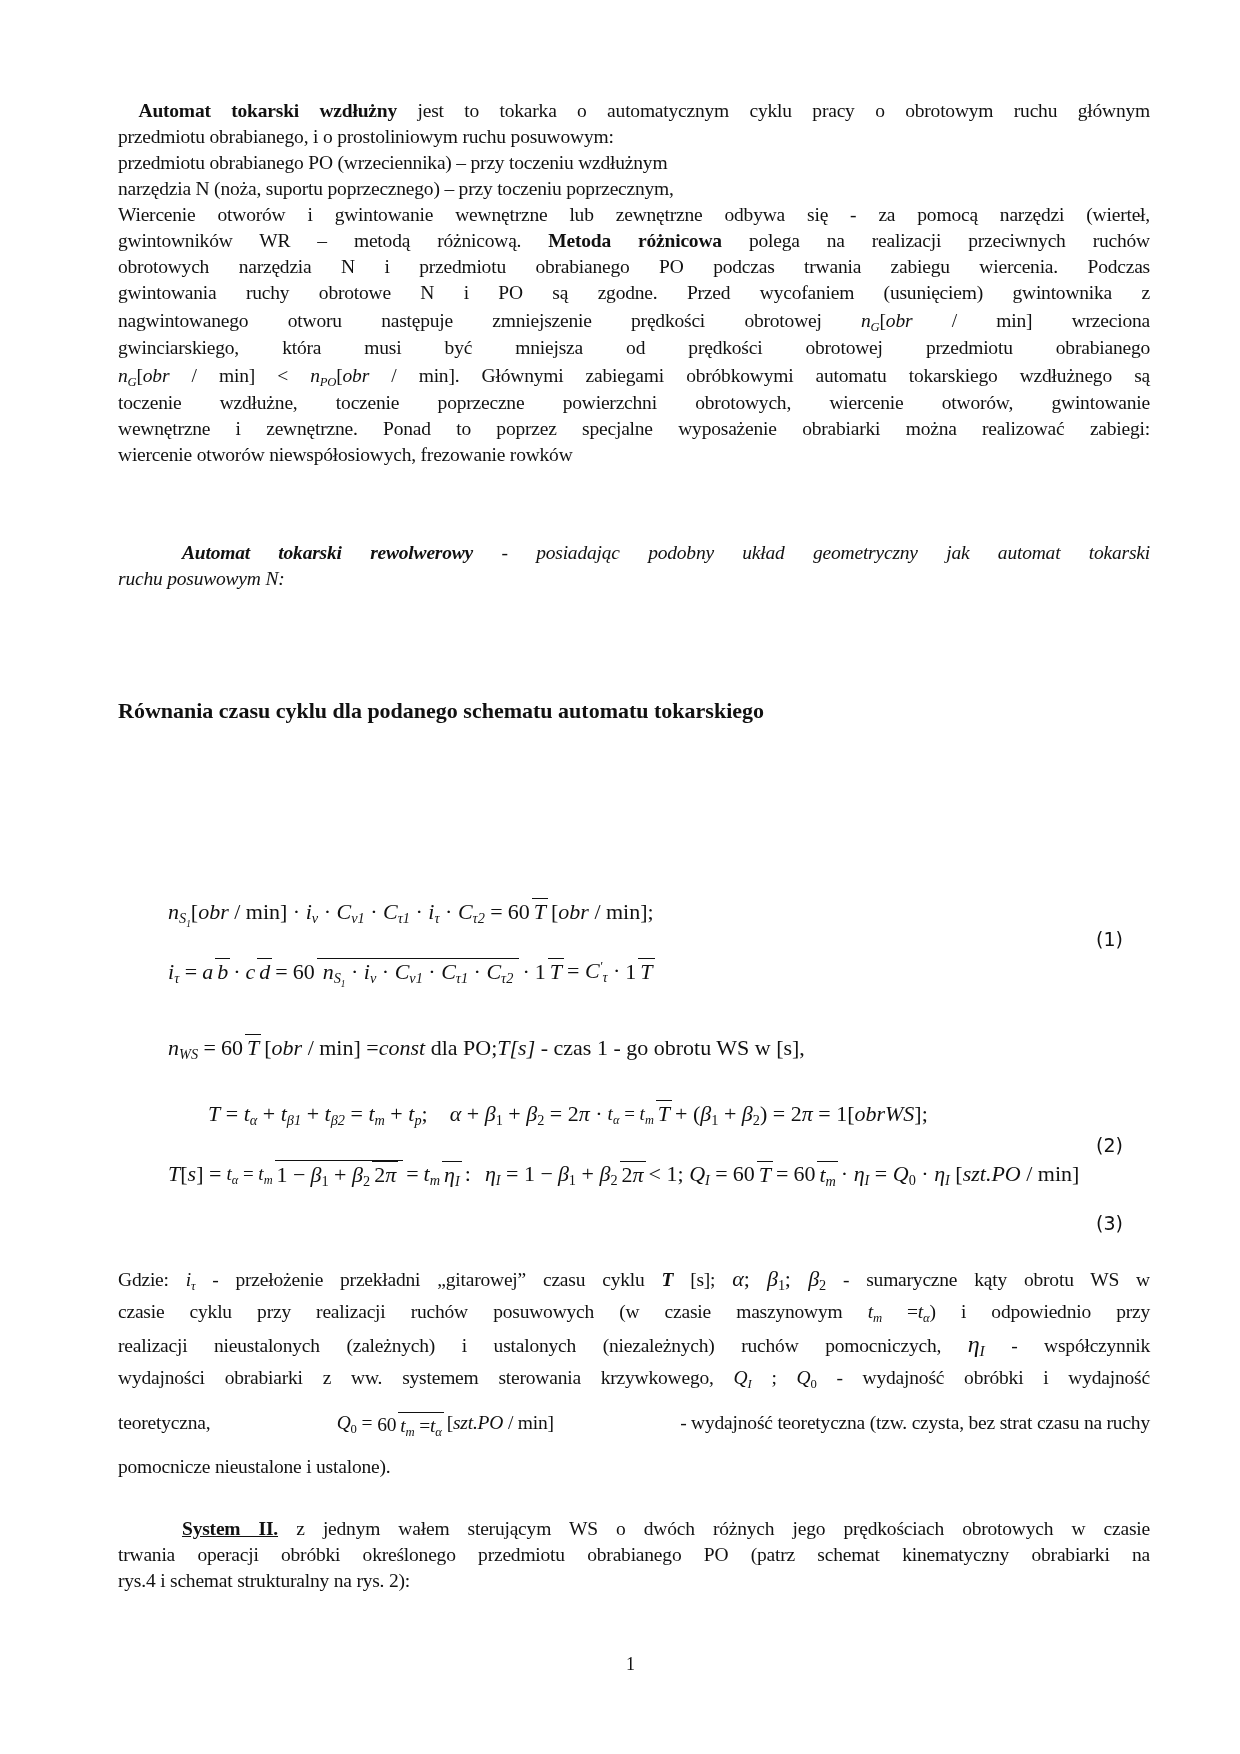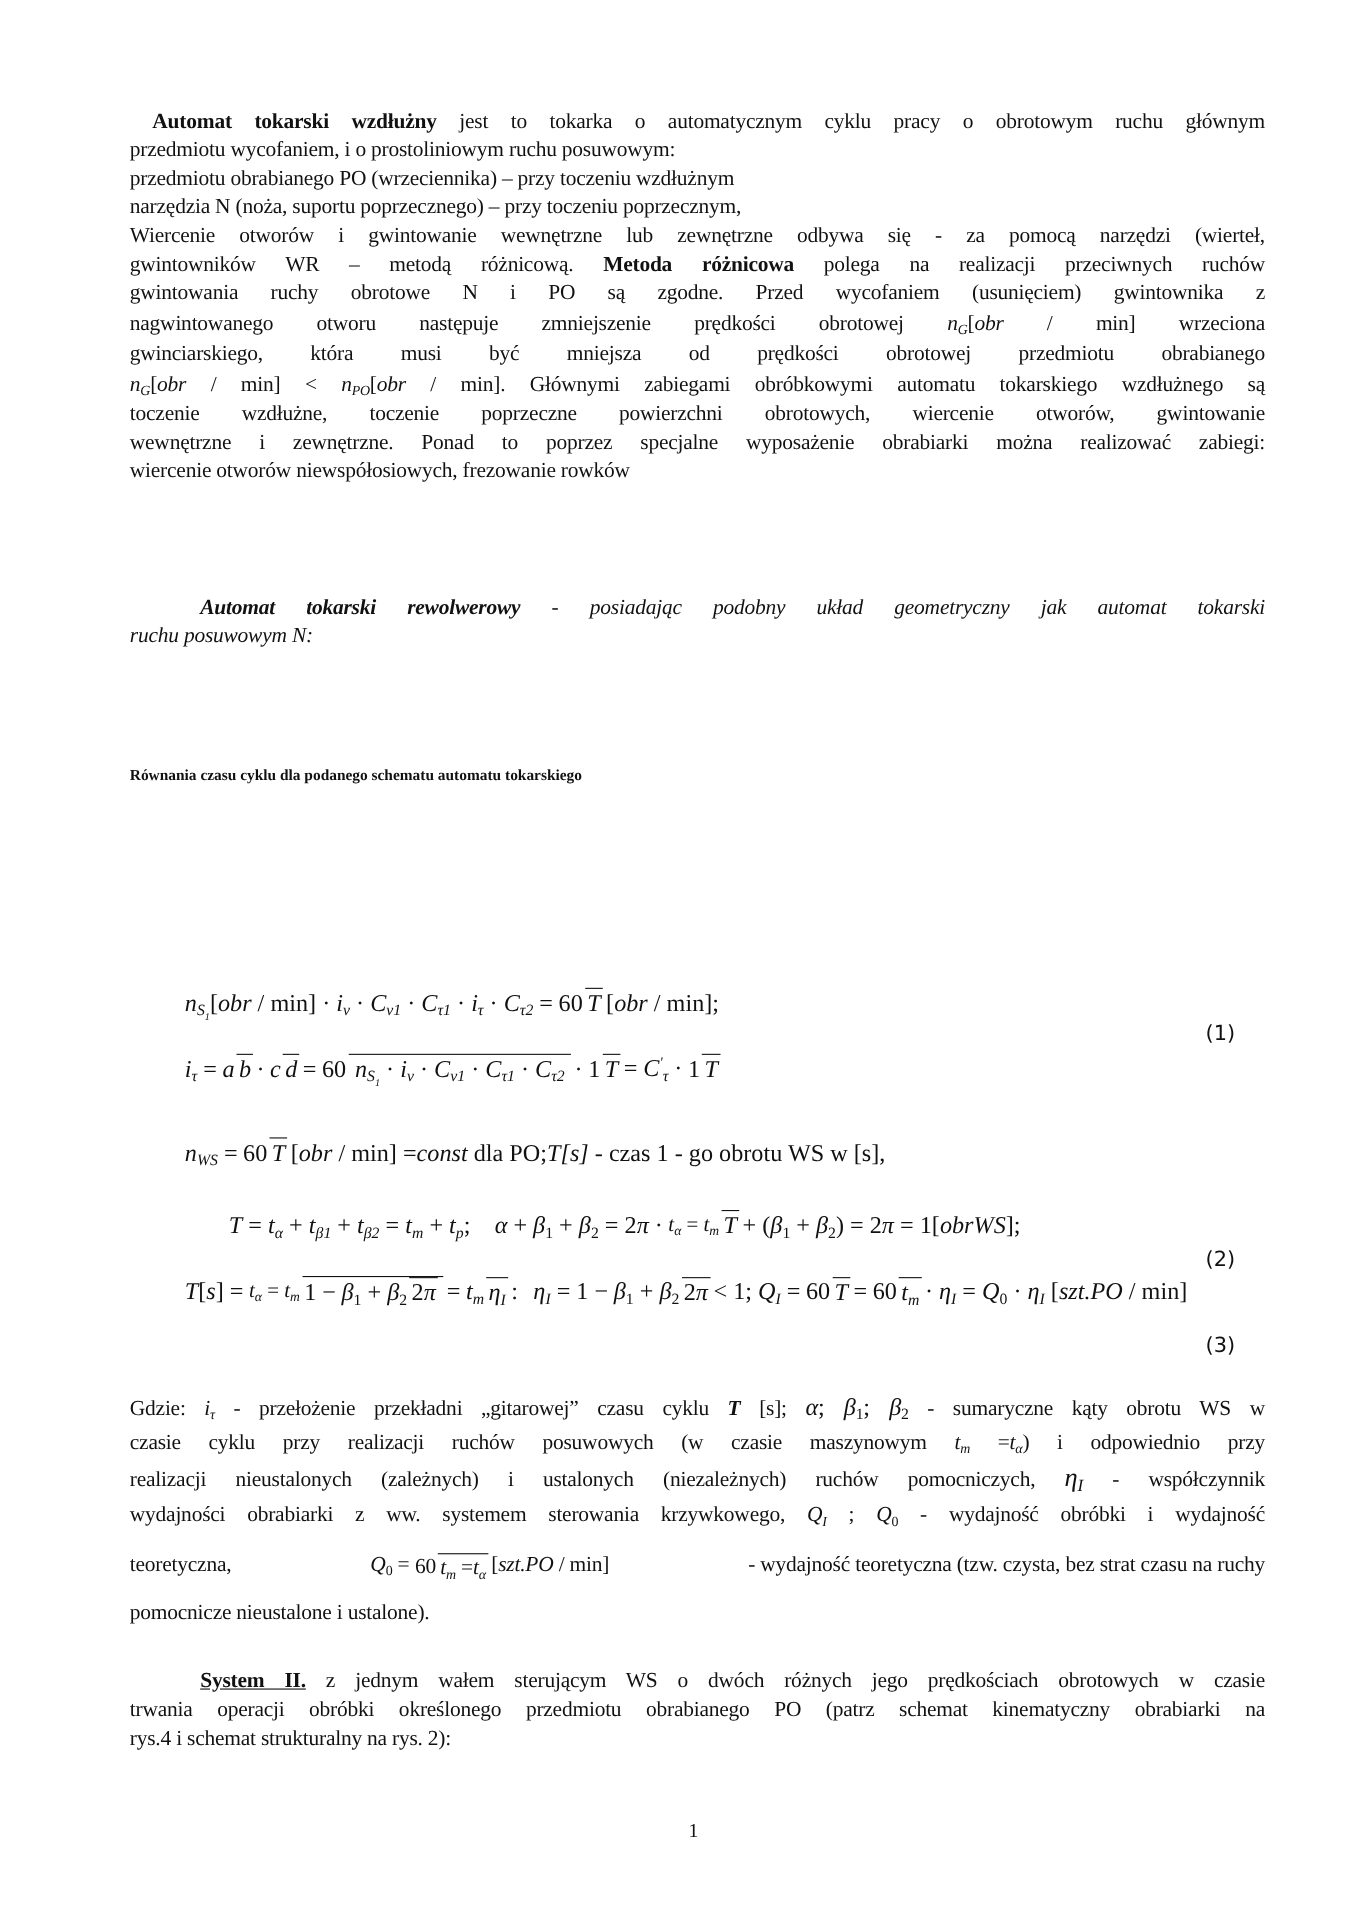--- a/index.html
+++ b/index.html
@@ -31,7 +31,7 @@
 
   <div class="para" style="top:98px;">
     <span class="line">&nbsp;<b>Automat tokarski wzdłużny</b> <span>jest to tokarka o automatycznym cyklu pracy o obrotowym ruchu głównym</span></span>
-    <span class="line last">przedmiotu wycofaniem, i o prostoliniowym ruchu posuwowym:</span>
+    <span class="line last">przedmiotu obrabianego, i o prostoliniowym ruchu posuwowym:</span>
     <span class="line last">przedmiotu obrabianego PO (wrzeciennika) – przy toczeniu wzdłużnym</span>
     <span class="line last">narzędzia N (noża, suportu poprzecznego) – przy toczeniu poprzecznym,</span>
   </div>

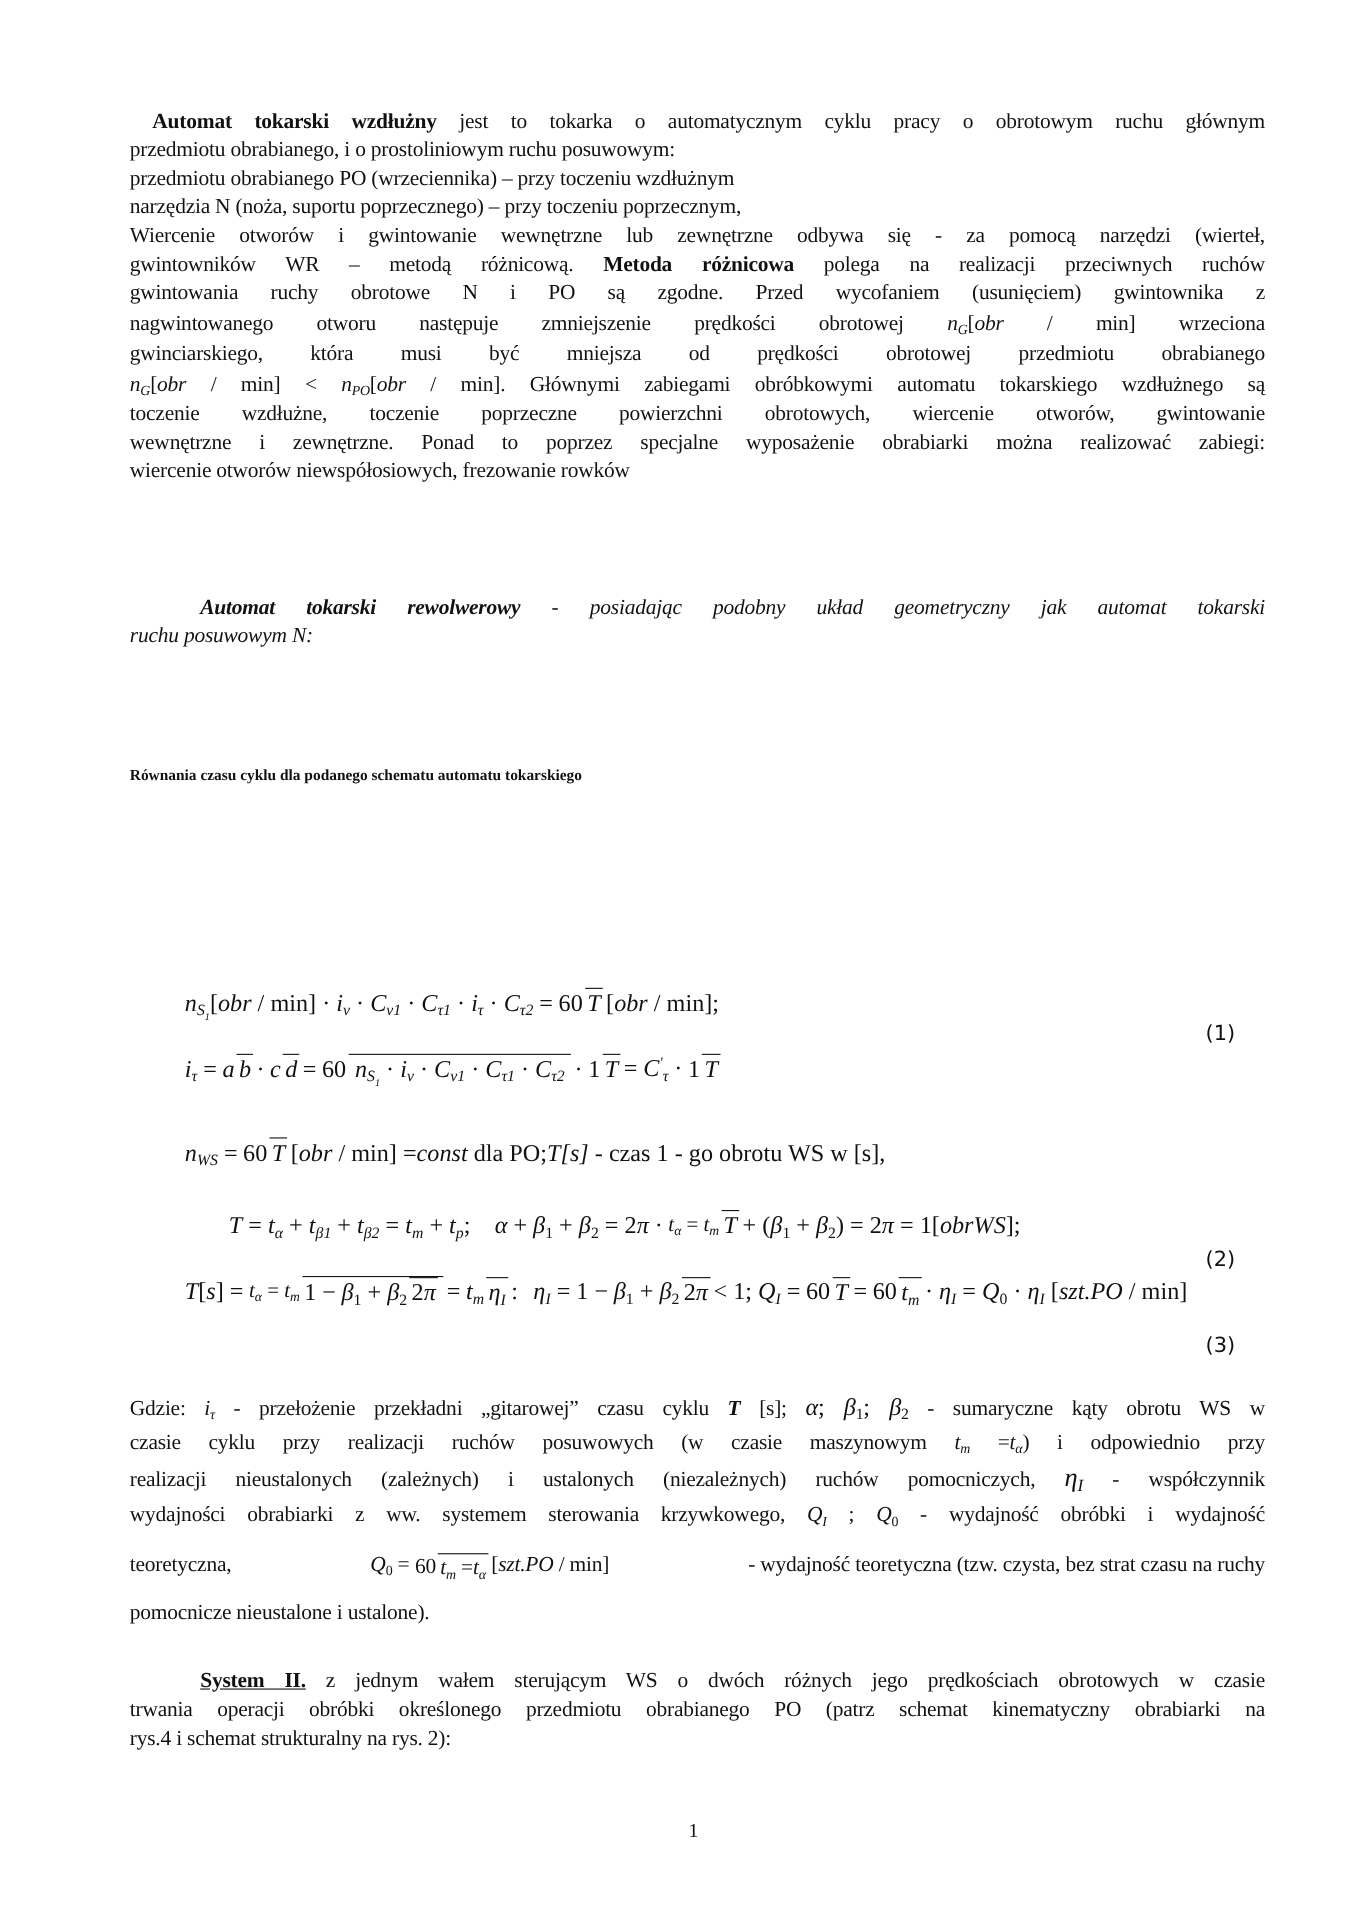--- a/index.html
+++ b/index.html
@@ -39,6 +39,7 @@
   <div class="para" style="top:202px;">
     <span class="line">Wiercenie otworów i gwintowanie wewnętrzne lub zewnętrzne odbywa się - za pomocą narzędzi (wierteł,</span>
     <span class="line"><span>gwintowników WR – metodą różnicową.</span> <b>Metoda różnicowa</b> <span>polega na realizacji przeciwnych ruchów</span></span>
+    <span class="line">obrotowych narzędzia N i przedmiotu obrabianego PO podczas trwania zabiegu wiercenia. Podczas</span>
     <span class="line">gwintowania ruchy obrotowe N i PO są zgodne. Przed wycofaniem (usunięciem) gwintownika z</span>
     <span class="line" style="height:29px; line-height:29px;"><span>nagwintowanego otworu następuje zmniejszenie prędkości obrotowej</span> <span class="math">n<sub>G</sub><span class="rm">[</span>obr<span class="rm"> / min]</span></span> <span>wrzeciona</span></span>
     <span class="line">gwinciarskiego, która musi być mniejsza od prędkości obrotowej przedmiotu obrabianego</span>

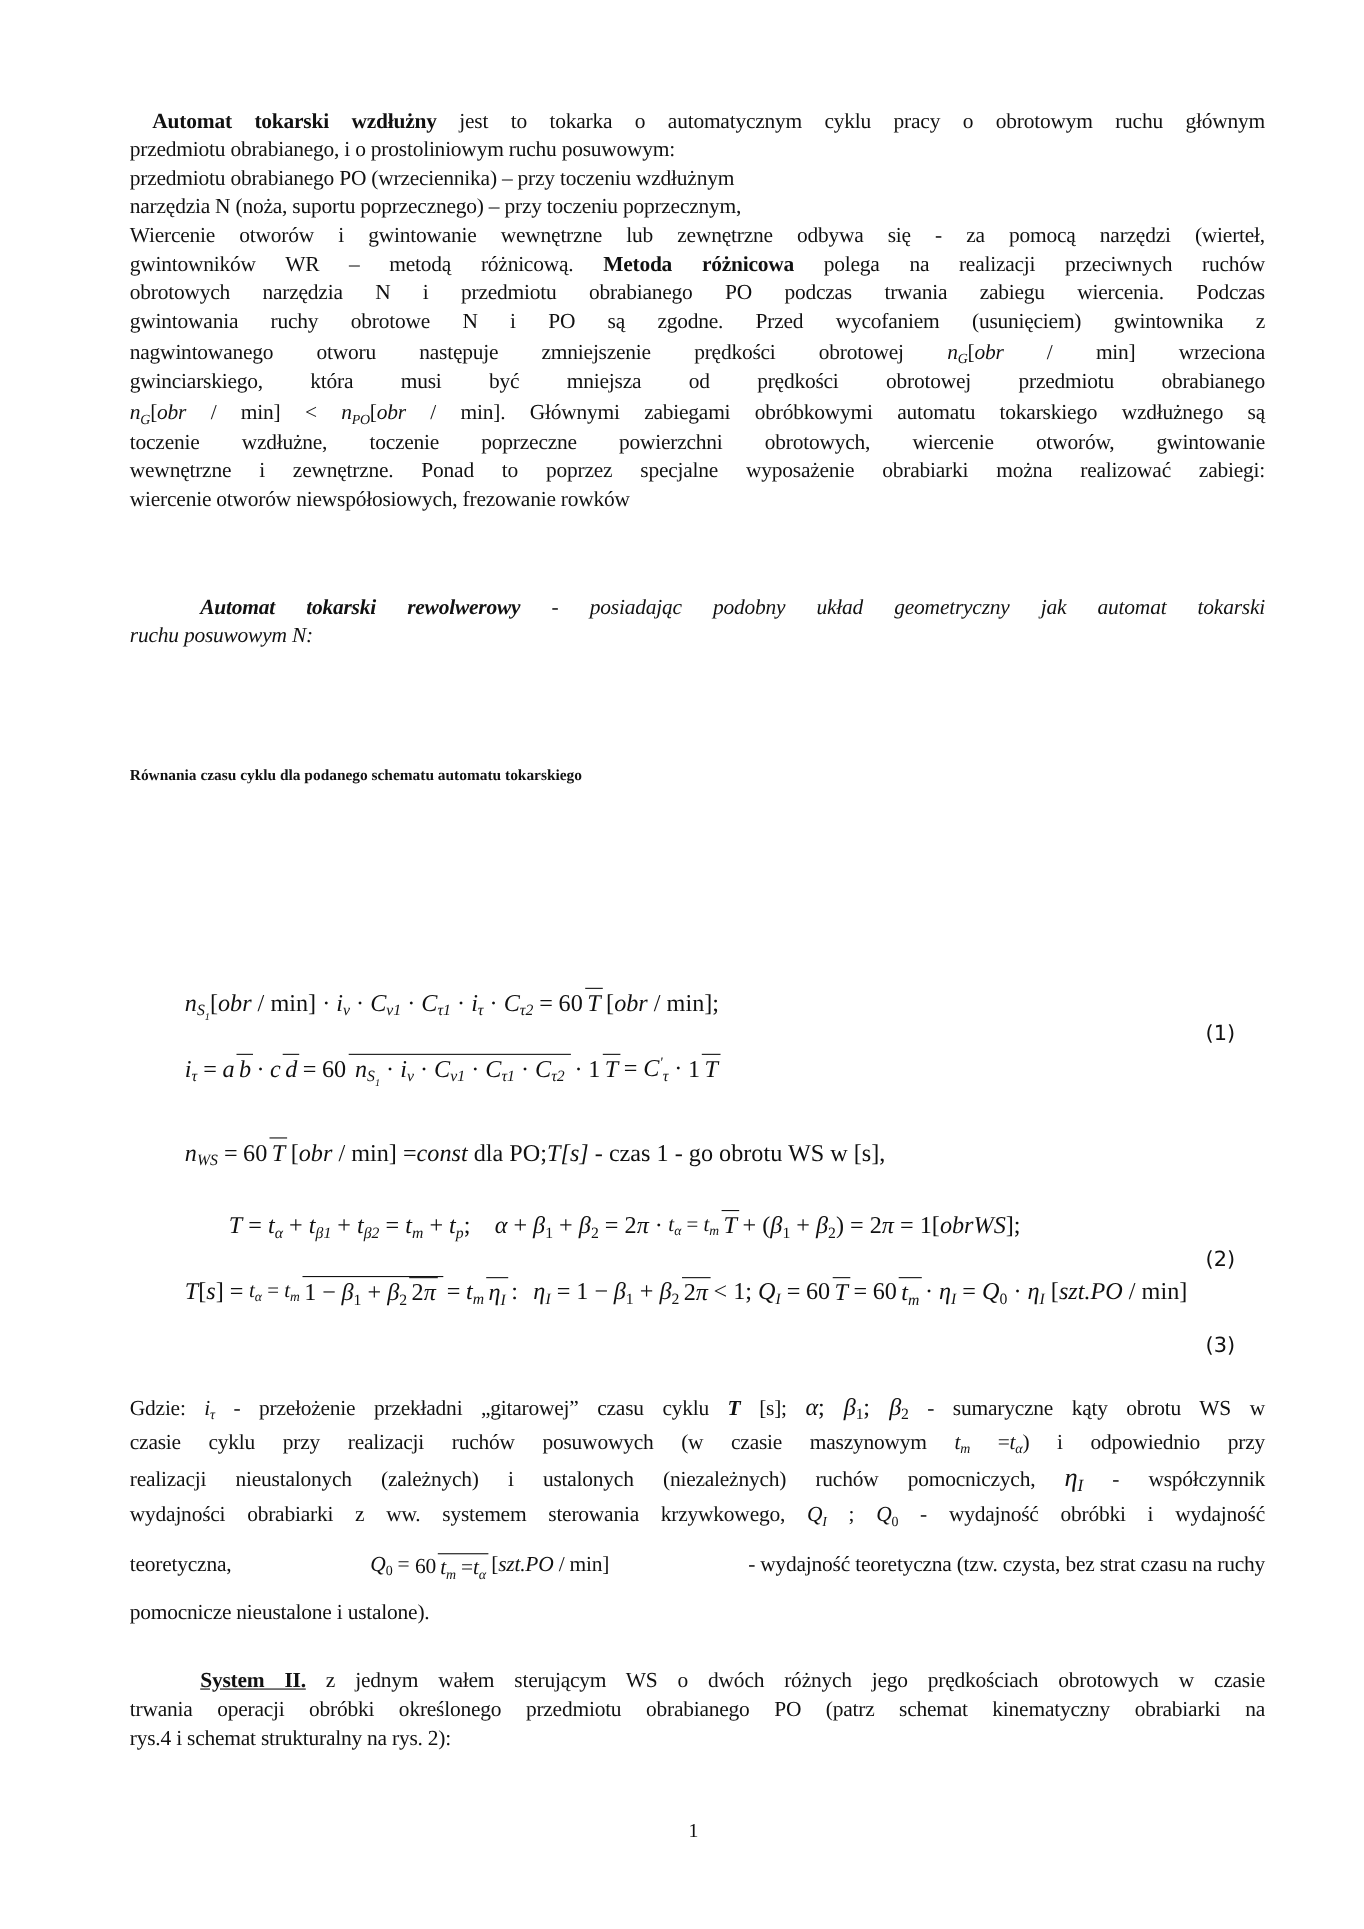--- a/index.html
+++ b/index.html
@@ -13,7 +13,7 @@
     .math { font-family:"Liberation Serif", serif; font-style:italic; }
     .rm { font-style:normal; }
     sub { font-size:65%; vertical-align:-4px; line-height:0; }
-    .heading { position:absolute; left:118px; top:698px; font-size:14px; font-weight:bold; font-family:"Liberation Serif", serif; }
+    .heading { position:absolute; left:118px; top:698px; font-size:22px; font-weight:bold; font-family:"Liberation Serif", serif; }
     .eq { position:absolute; font-family:"Liberation Serif", serif; font-size:22px; white-space:nowrap; display:flex; align-items:center; }
     .frac { display:inline-flex; flex-direction:row; align-items:center; vertical-align:middle; margin:0 3px; }
     .frac .num { padding:0 2px; line-height:26px; }

